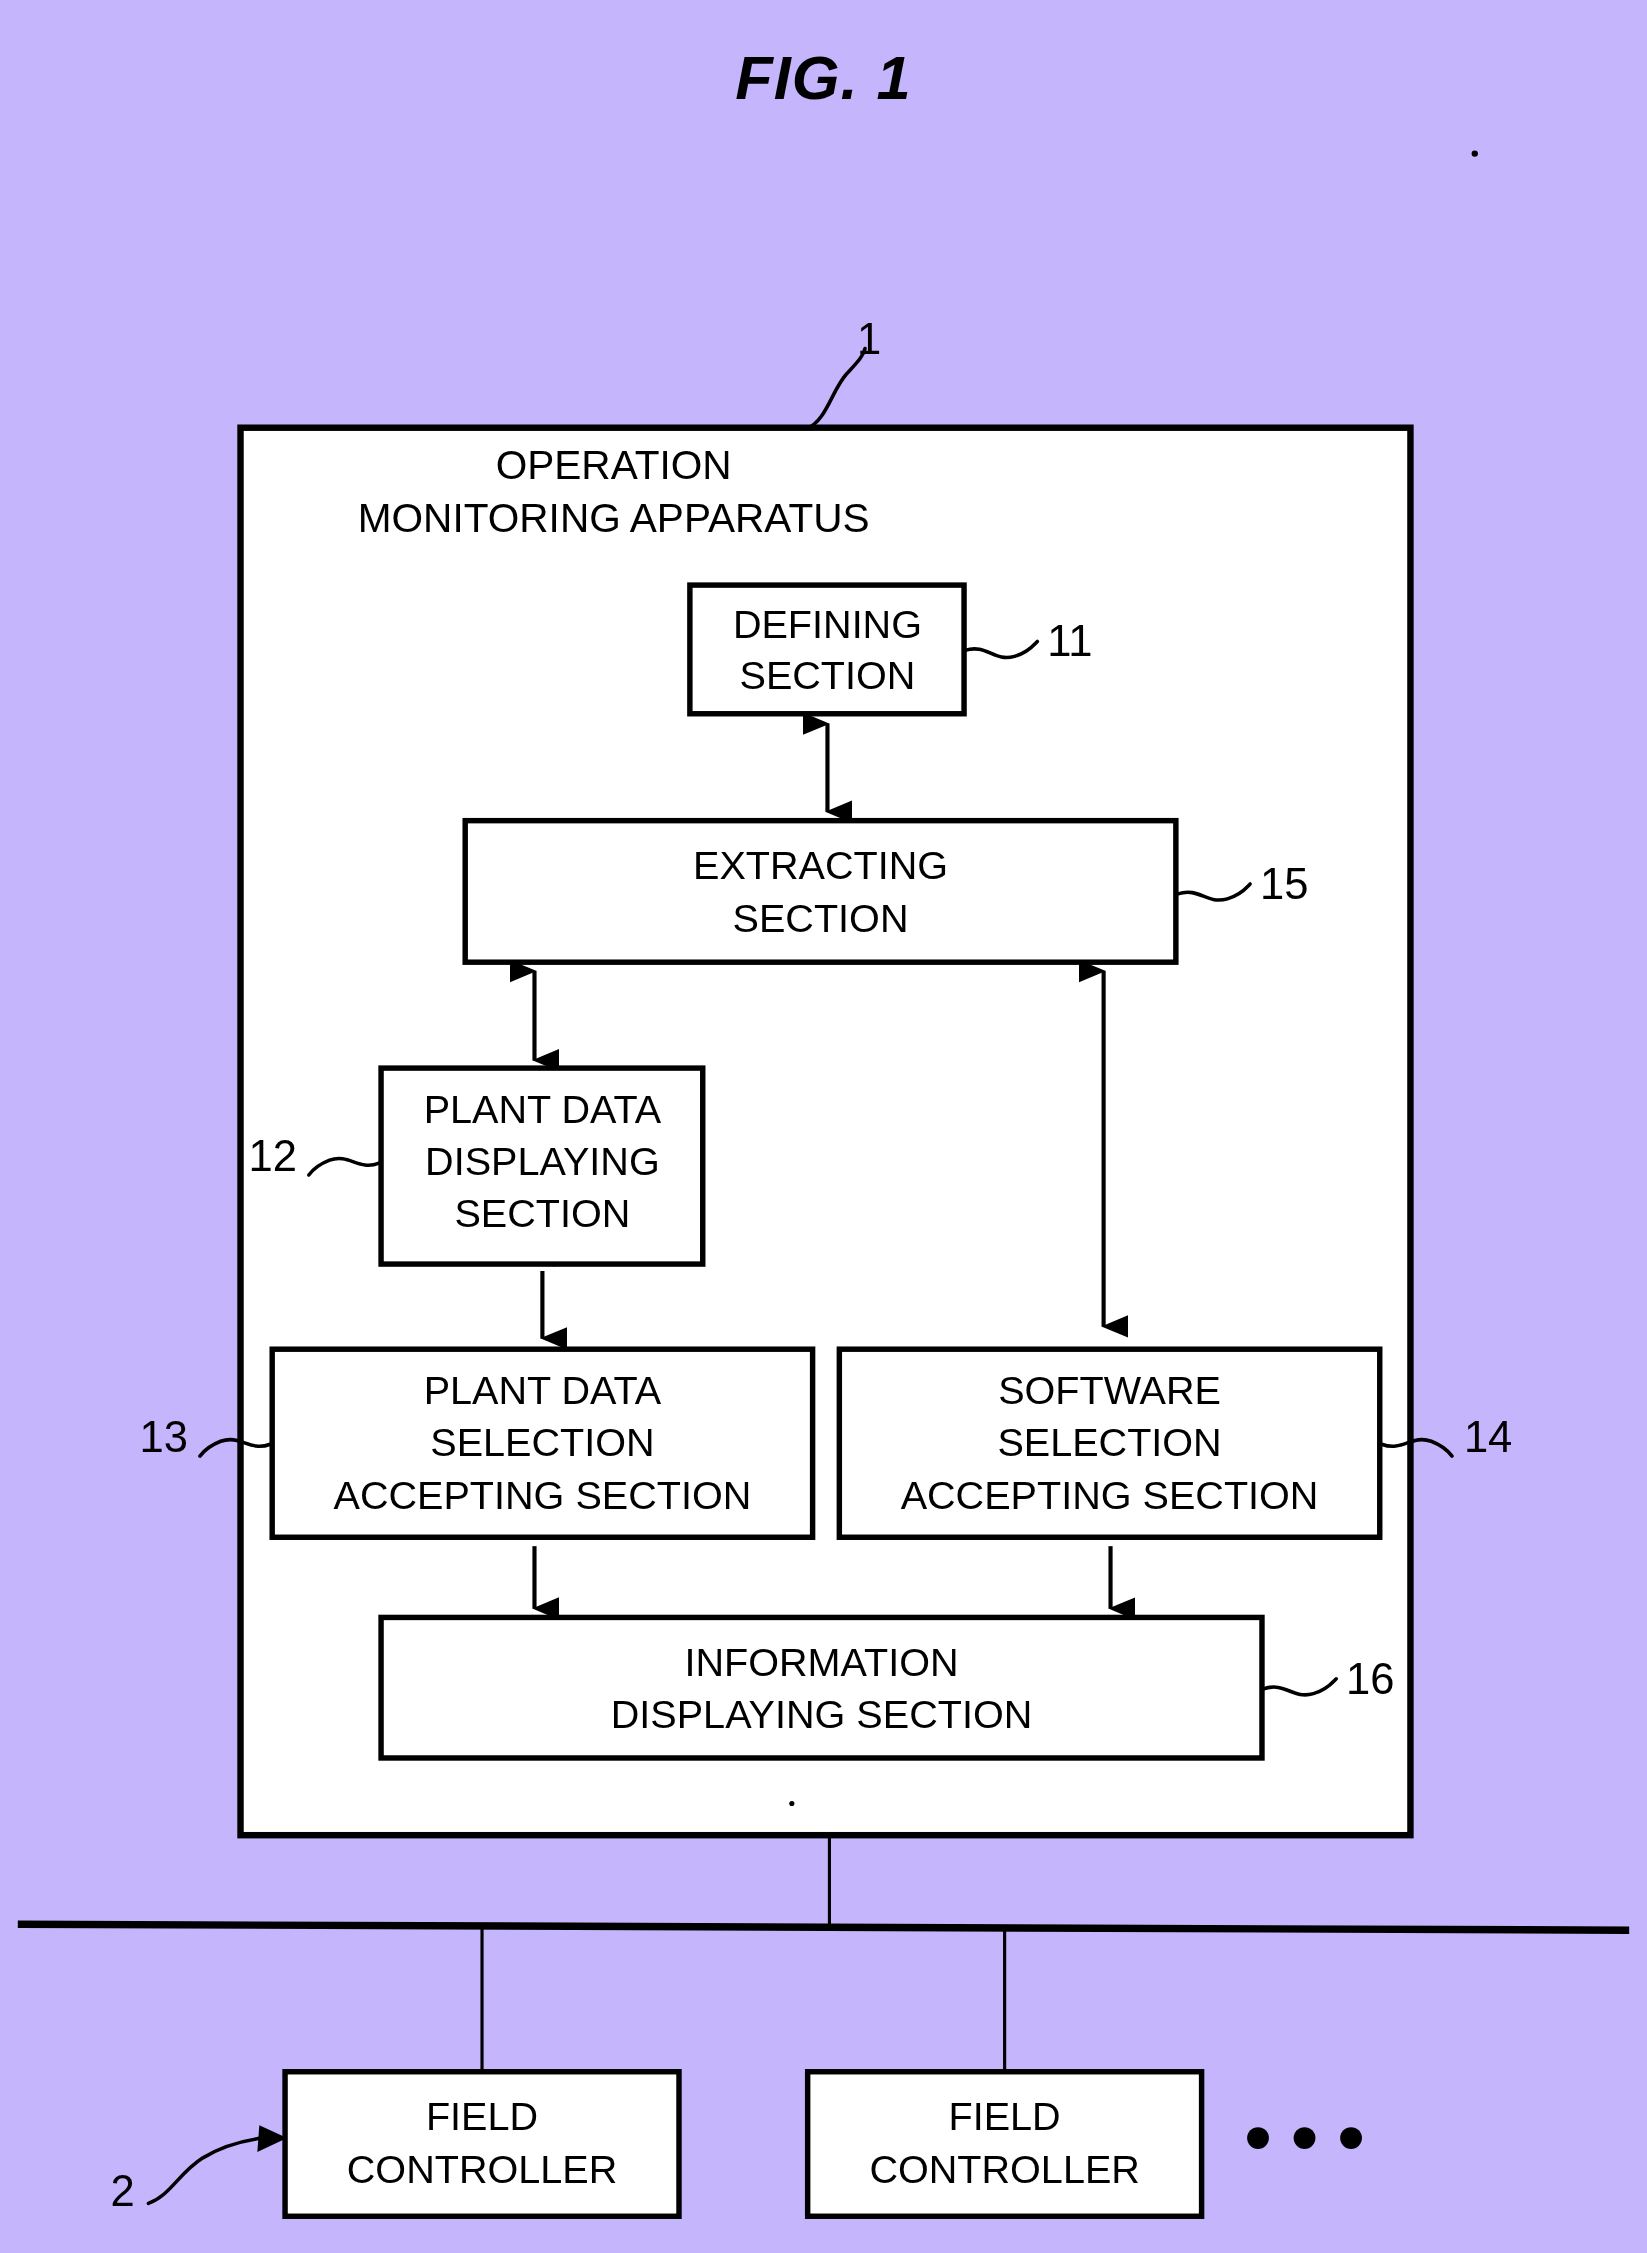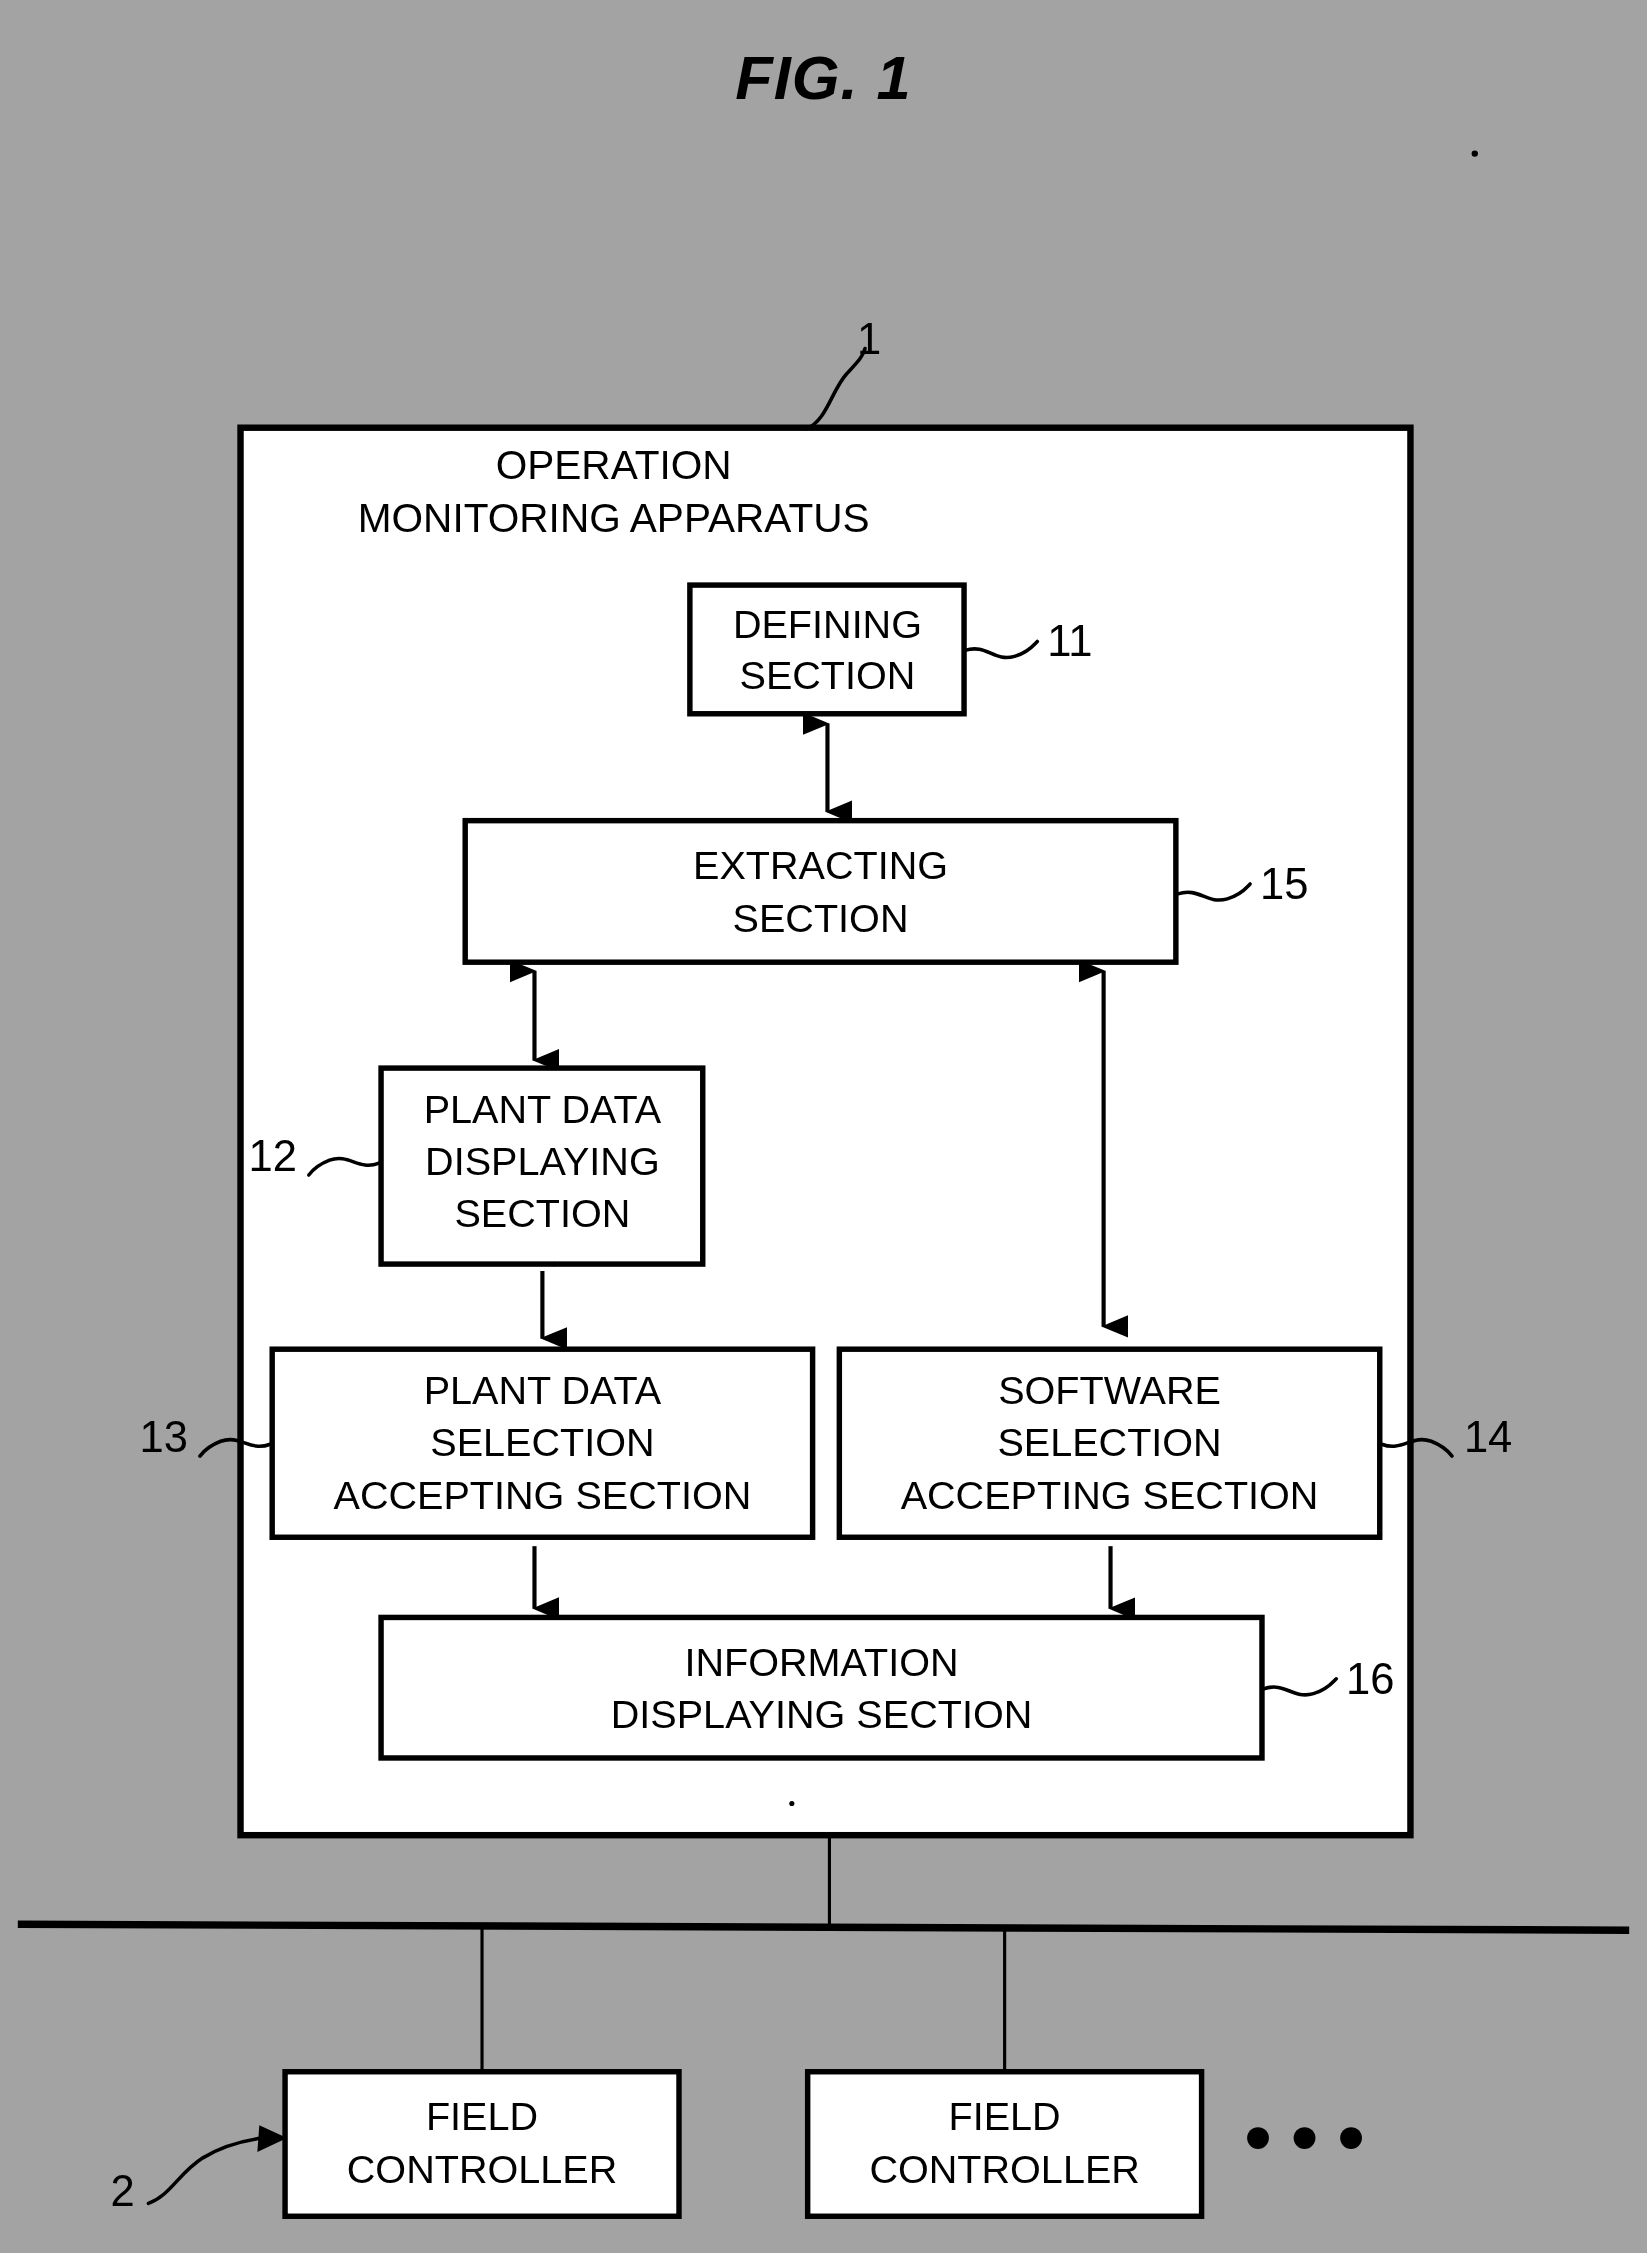--- a/index.html
+++ b/index.html
@@ -18,7 +18,7 @@
     position: relative;
     width: 1647px;
     height: 2253px;
-    background: #a3a3a3;
+    background: #c4b5fd;
   }
   svg#diagram {
     position: absolute;

